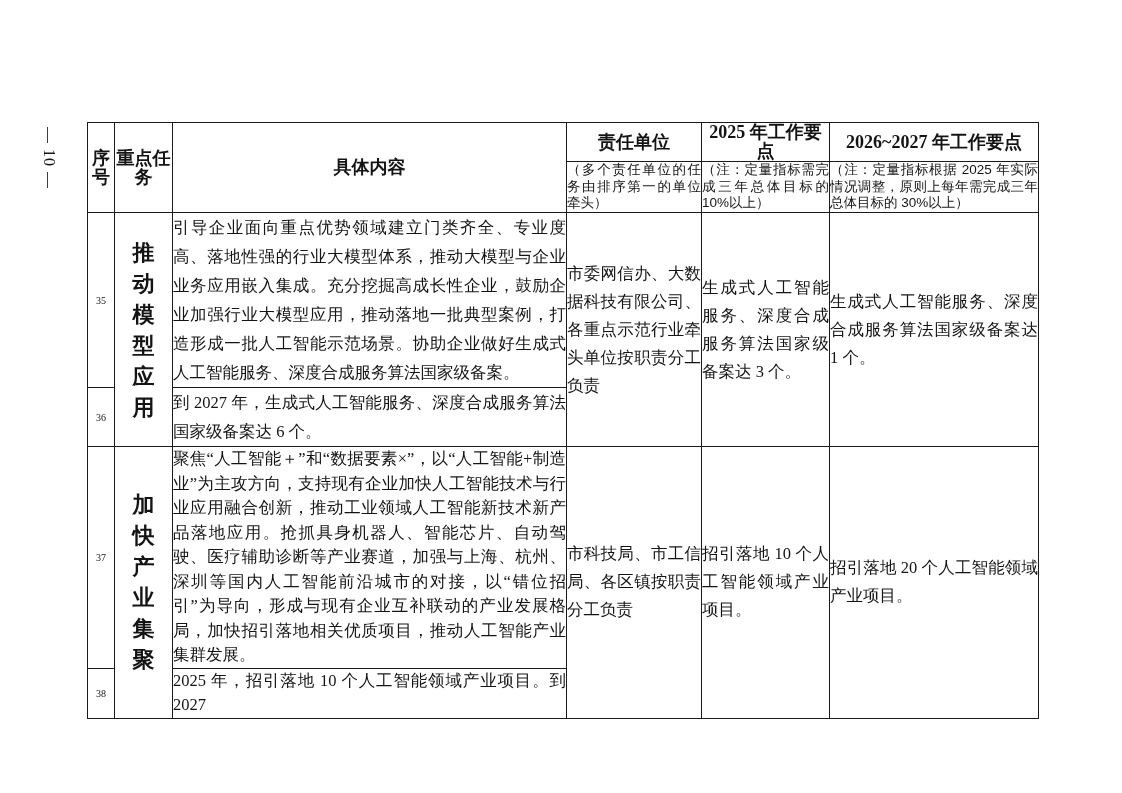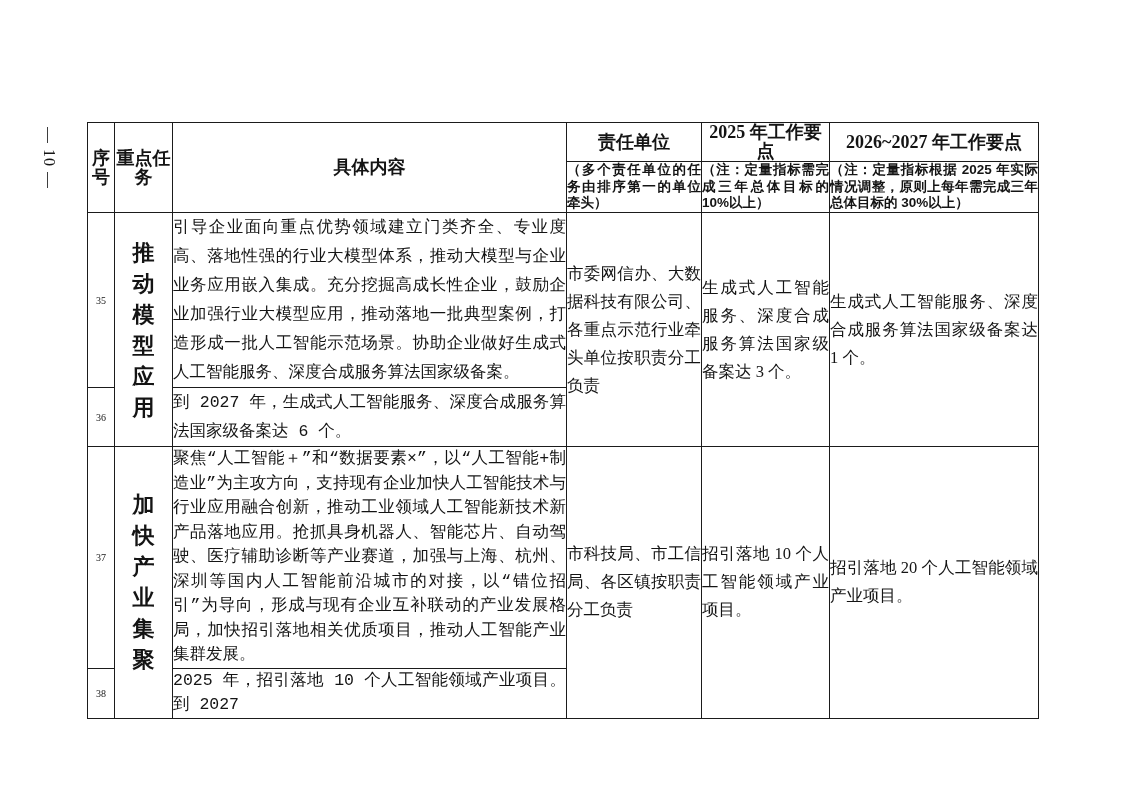--- a/index.html
+++ b/index.html
@@ -47,7 +47,7 @@
   }
   .th-note {
     font-family: "Liberation Sans", "DejaVu Sans", sans-serif;
-    font-weight: bold;
+    font-weight: normal;
     font-size: 13.5px;
     line-height: 16.5px;
     text-align: justify;

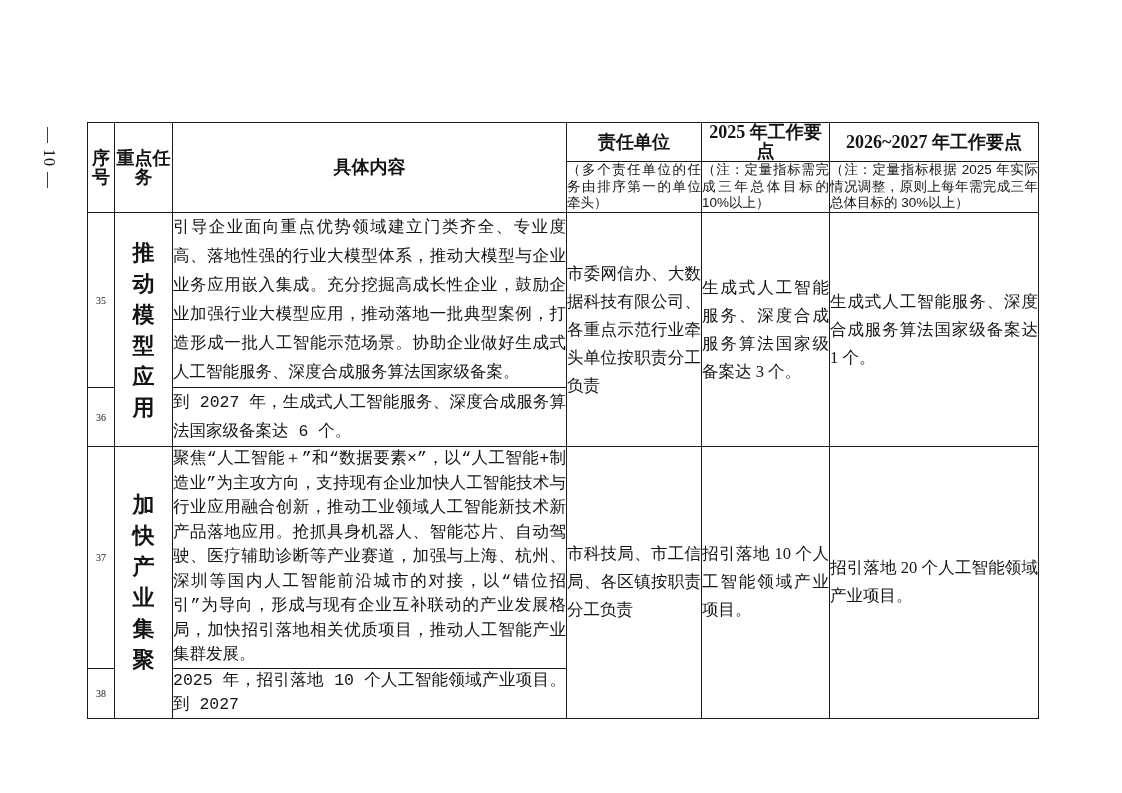--- a/index.html
+++ b/index.html
@@ -76,7 +76,6 @@
     text-align: justify;
     text-justify: inter-character;
     padding: 6px 9px 2px 9px;
-    font-family: Liberation Mono, monospace;
   }
   .lh-wide  { line-height: 29px; }
   .lh-tight { line-height: 24.5px; }

